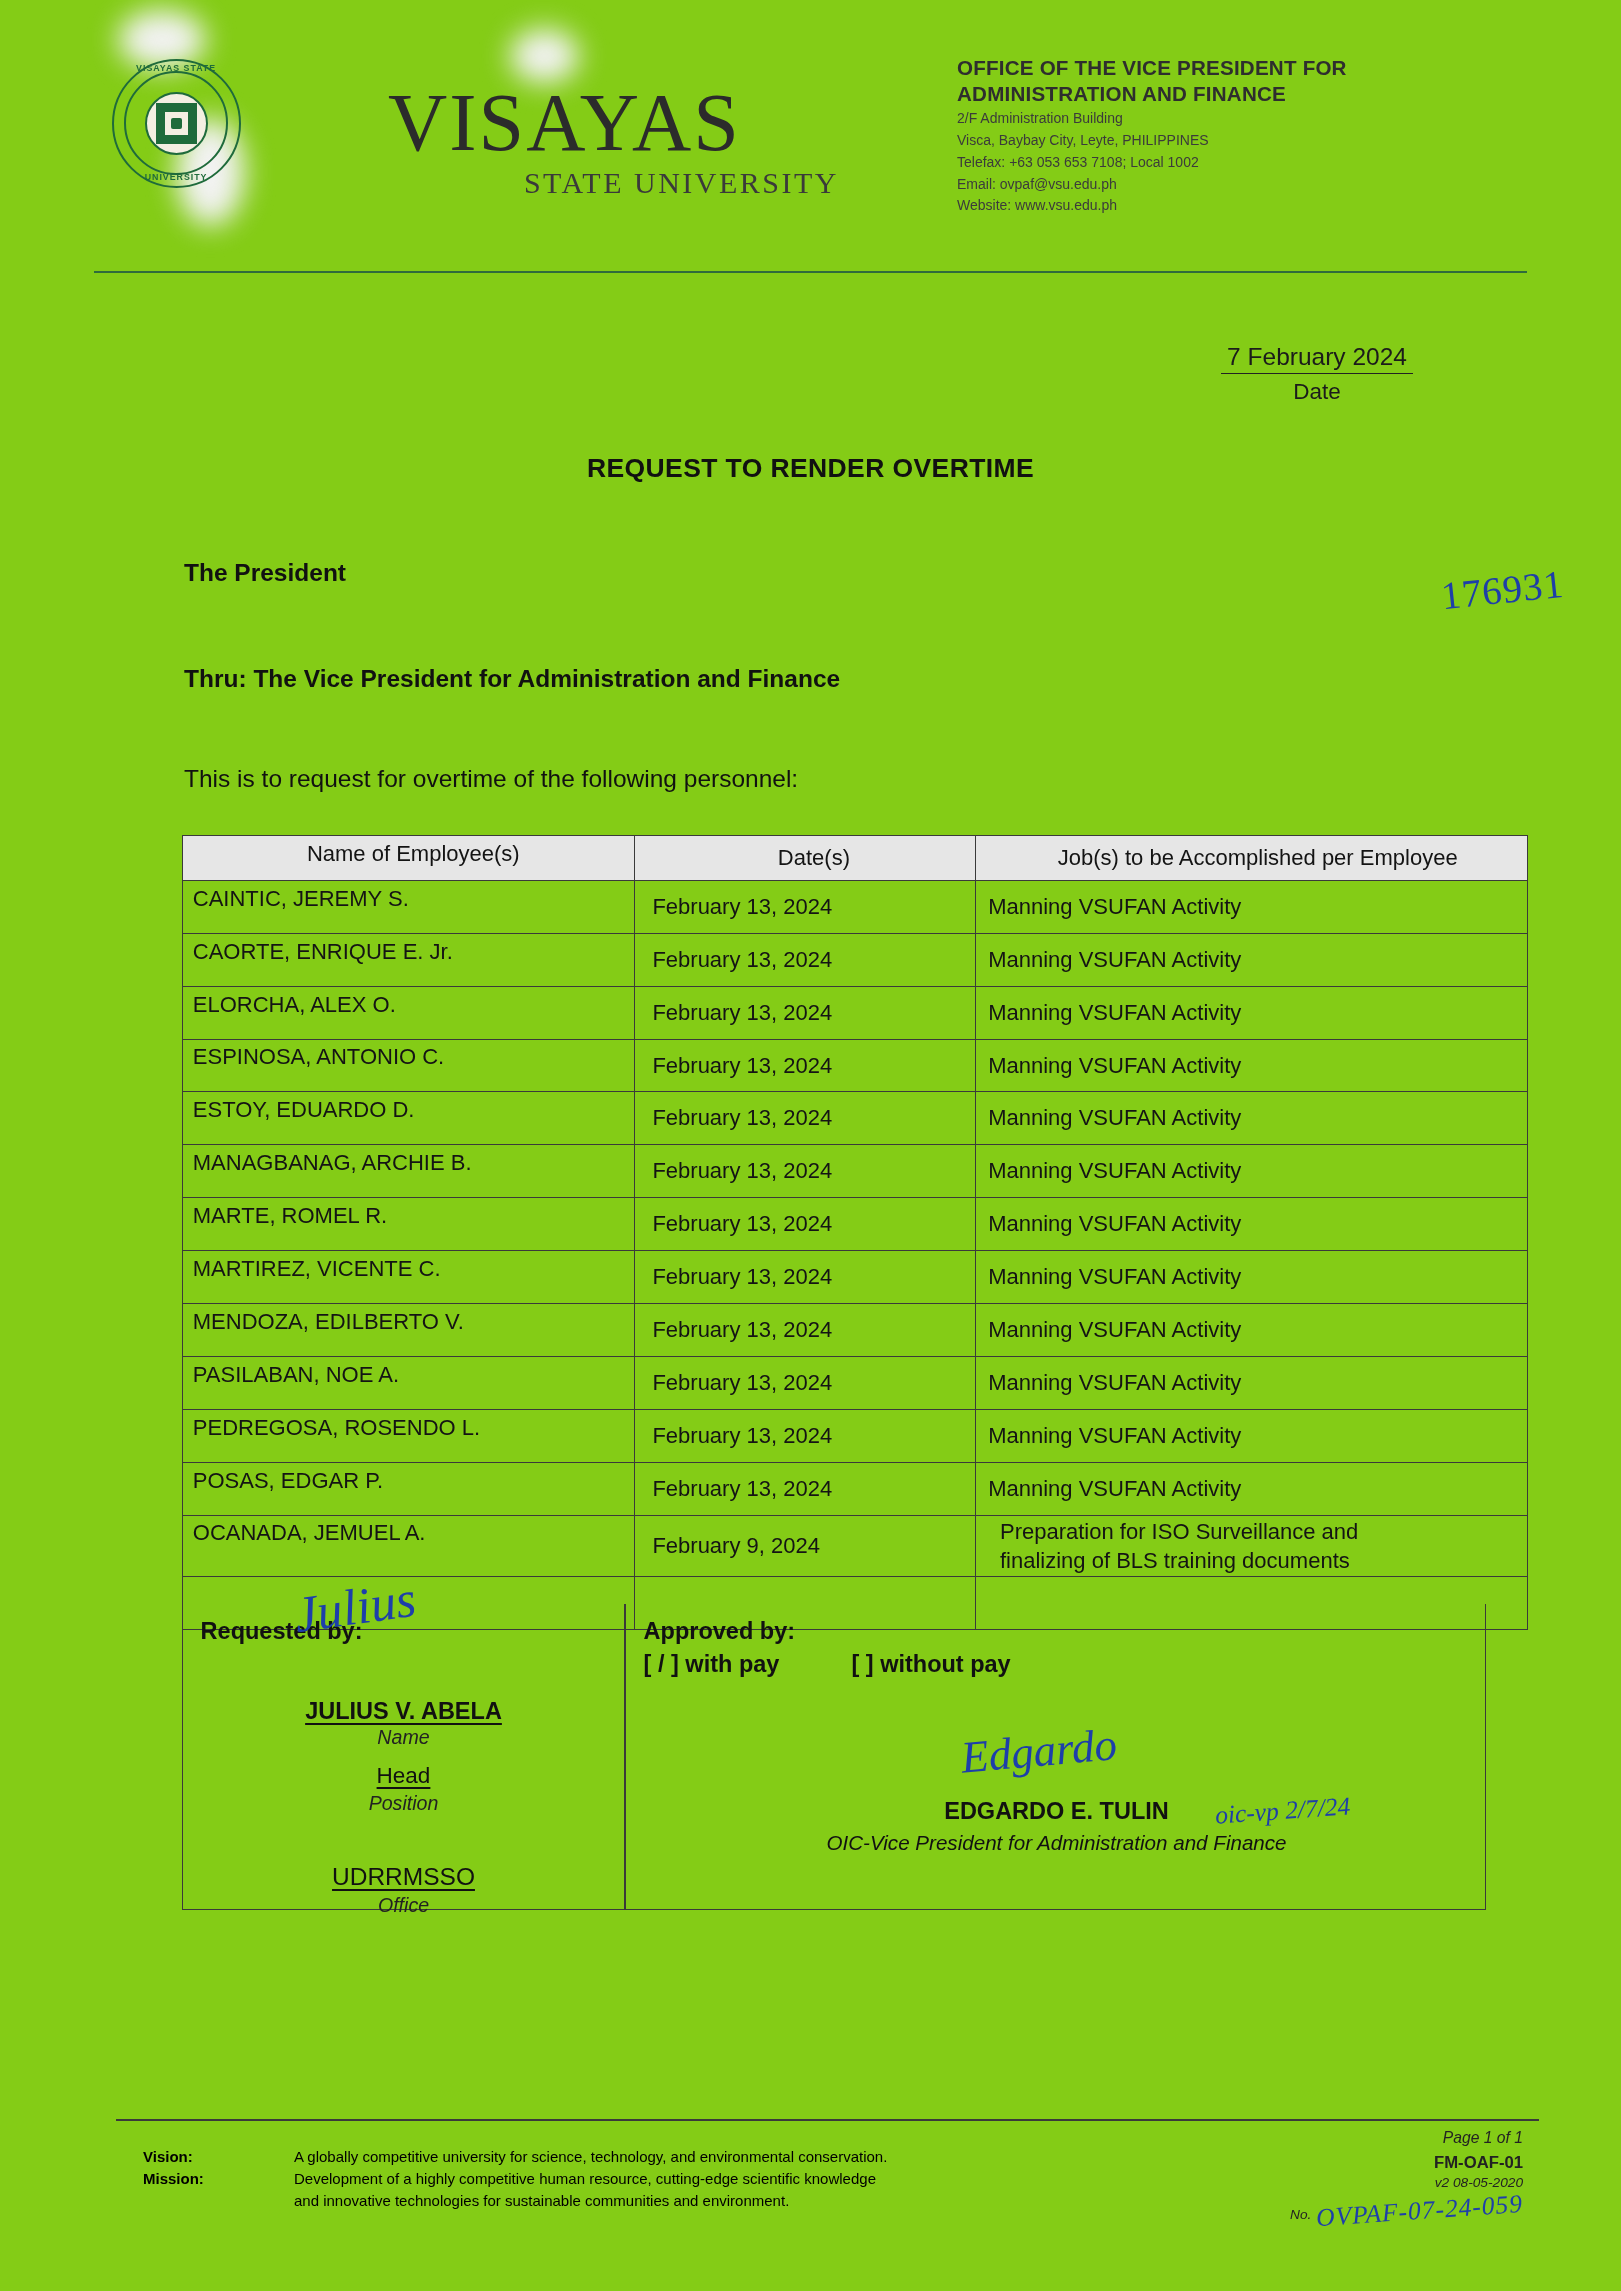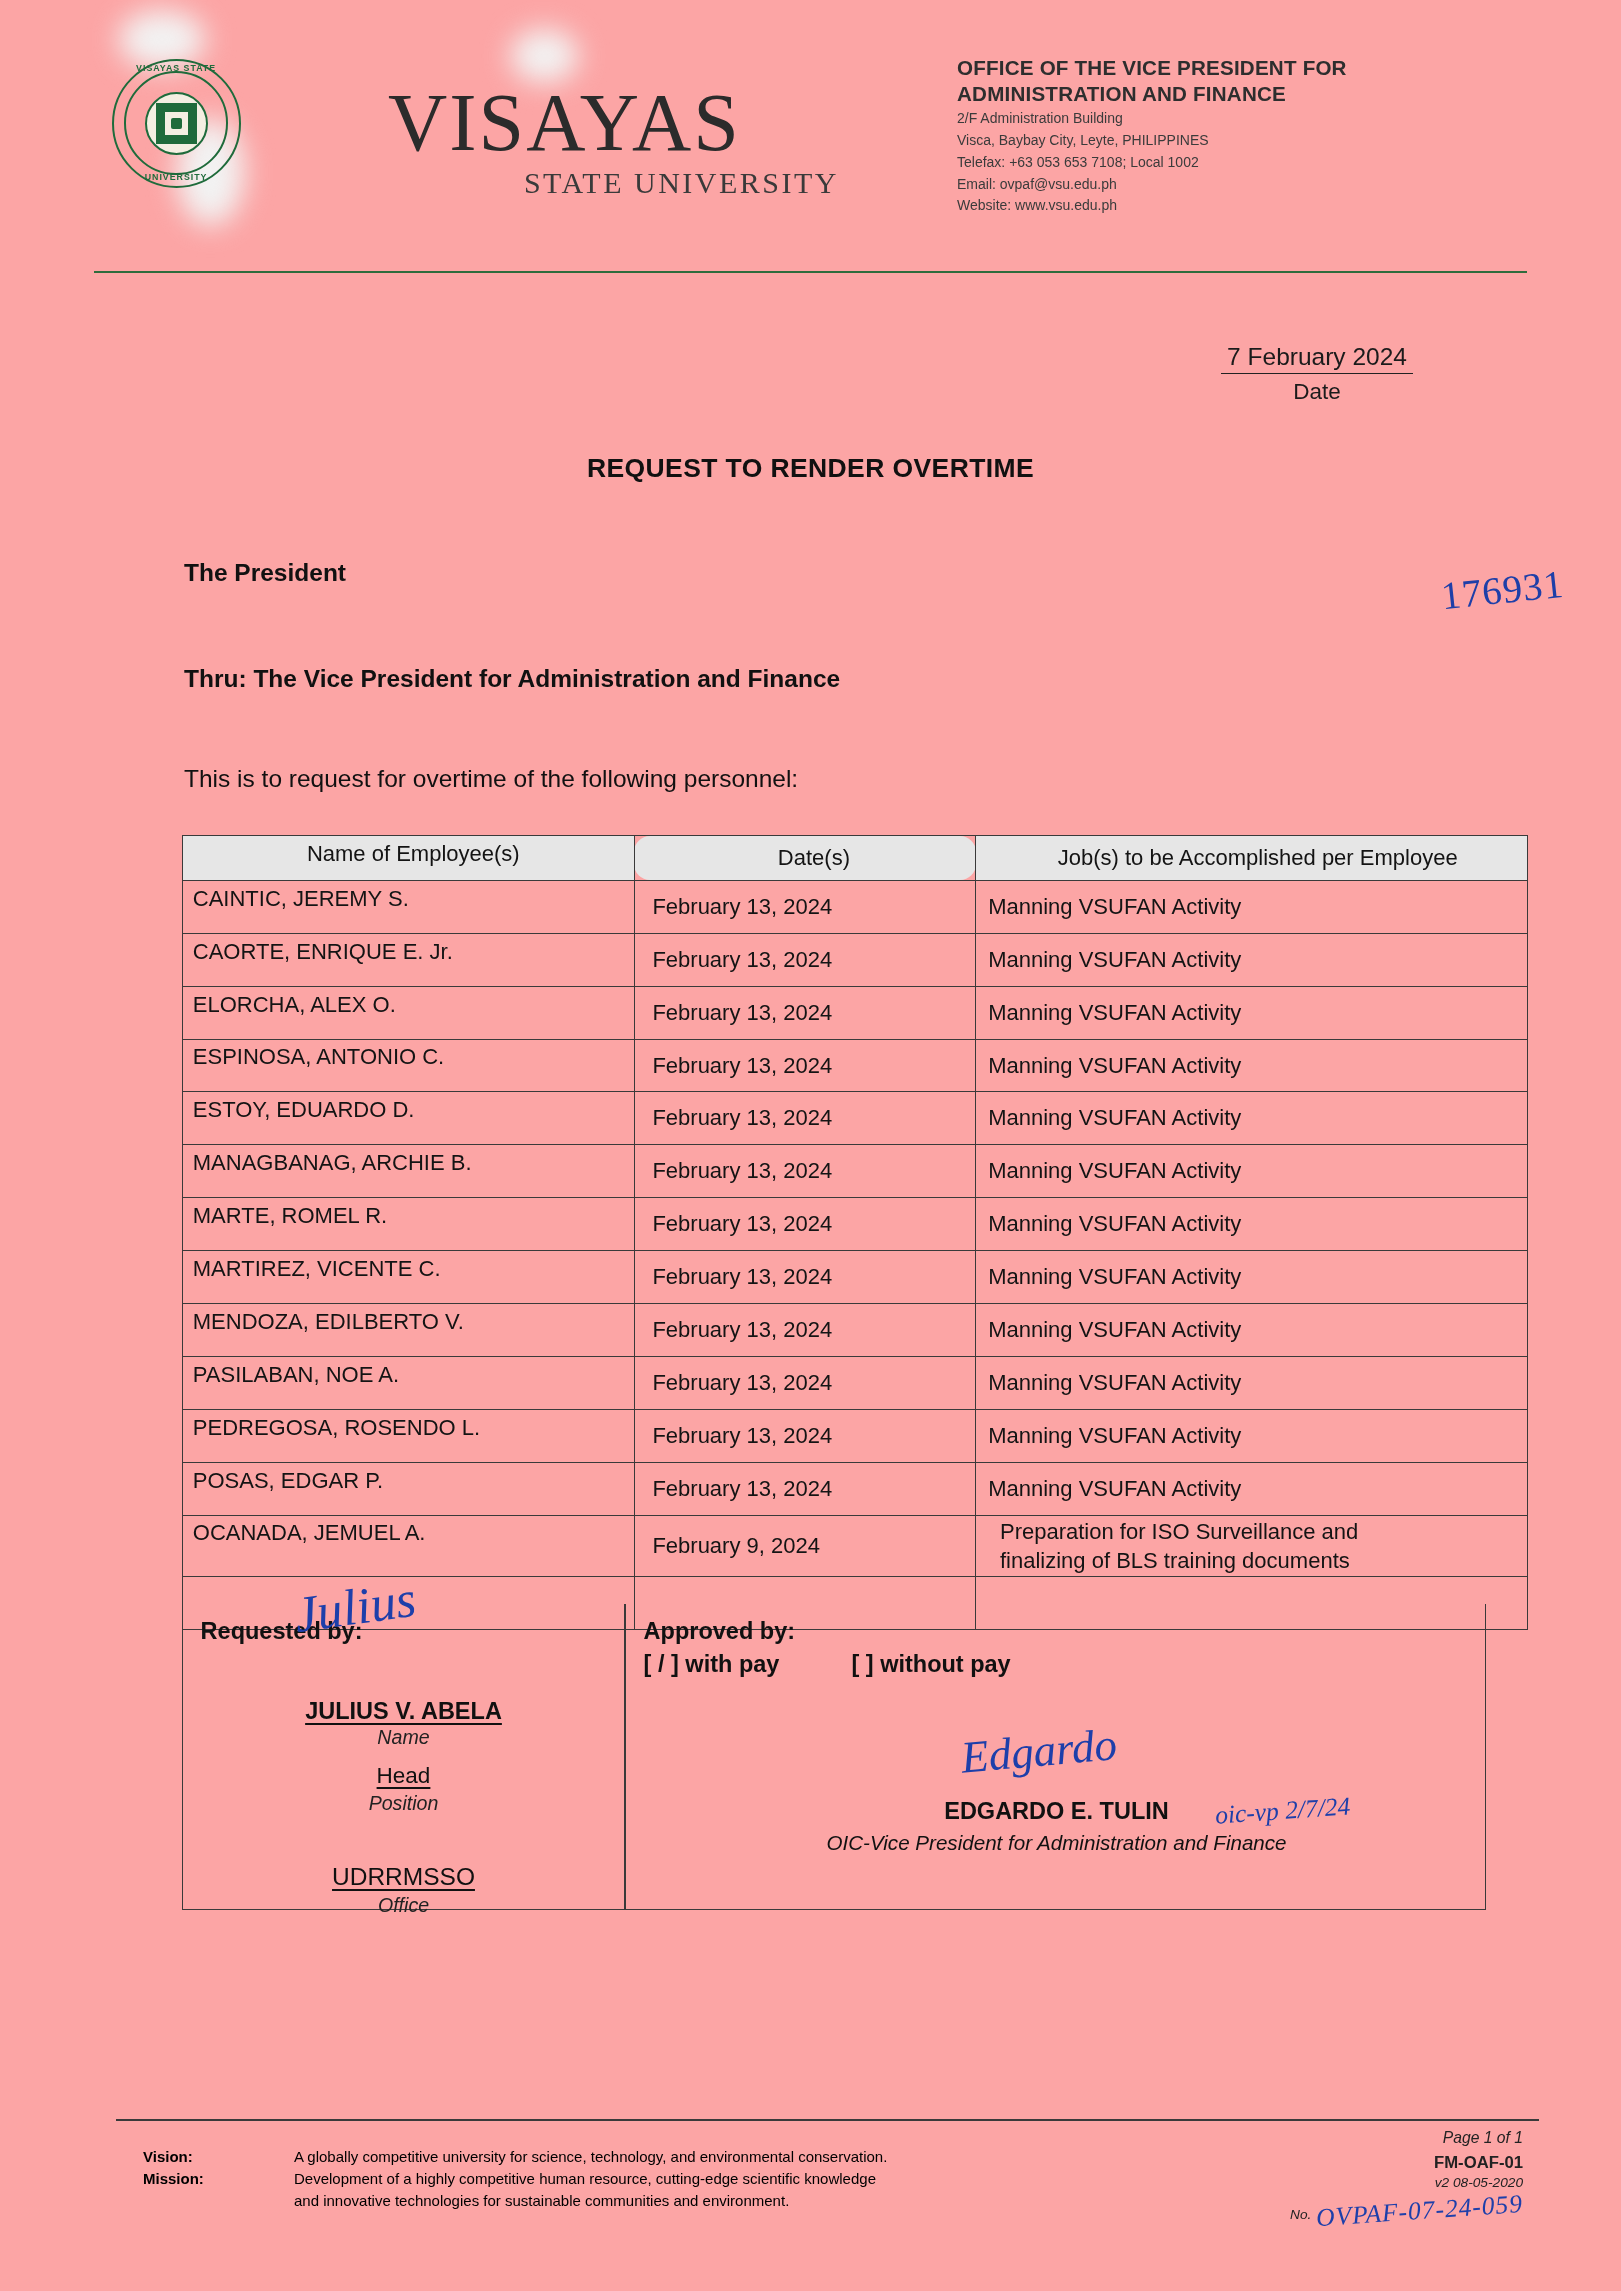--- a/index.html
+++ b/index.html
@@ -14,7 +14,7 @@
     position: relative;
     width: 1621px;
     height: 2292px;
-    background: #fca5a5;
+    background: #84cc16;
     overflow: hidden;
   }
   

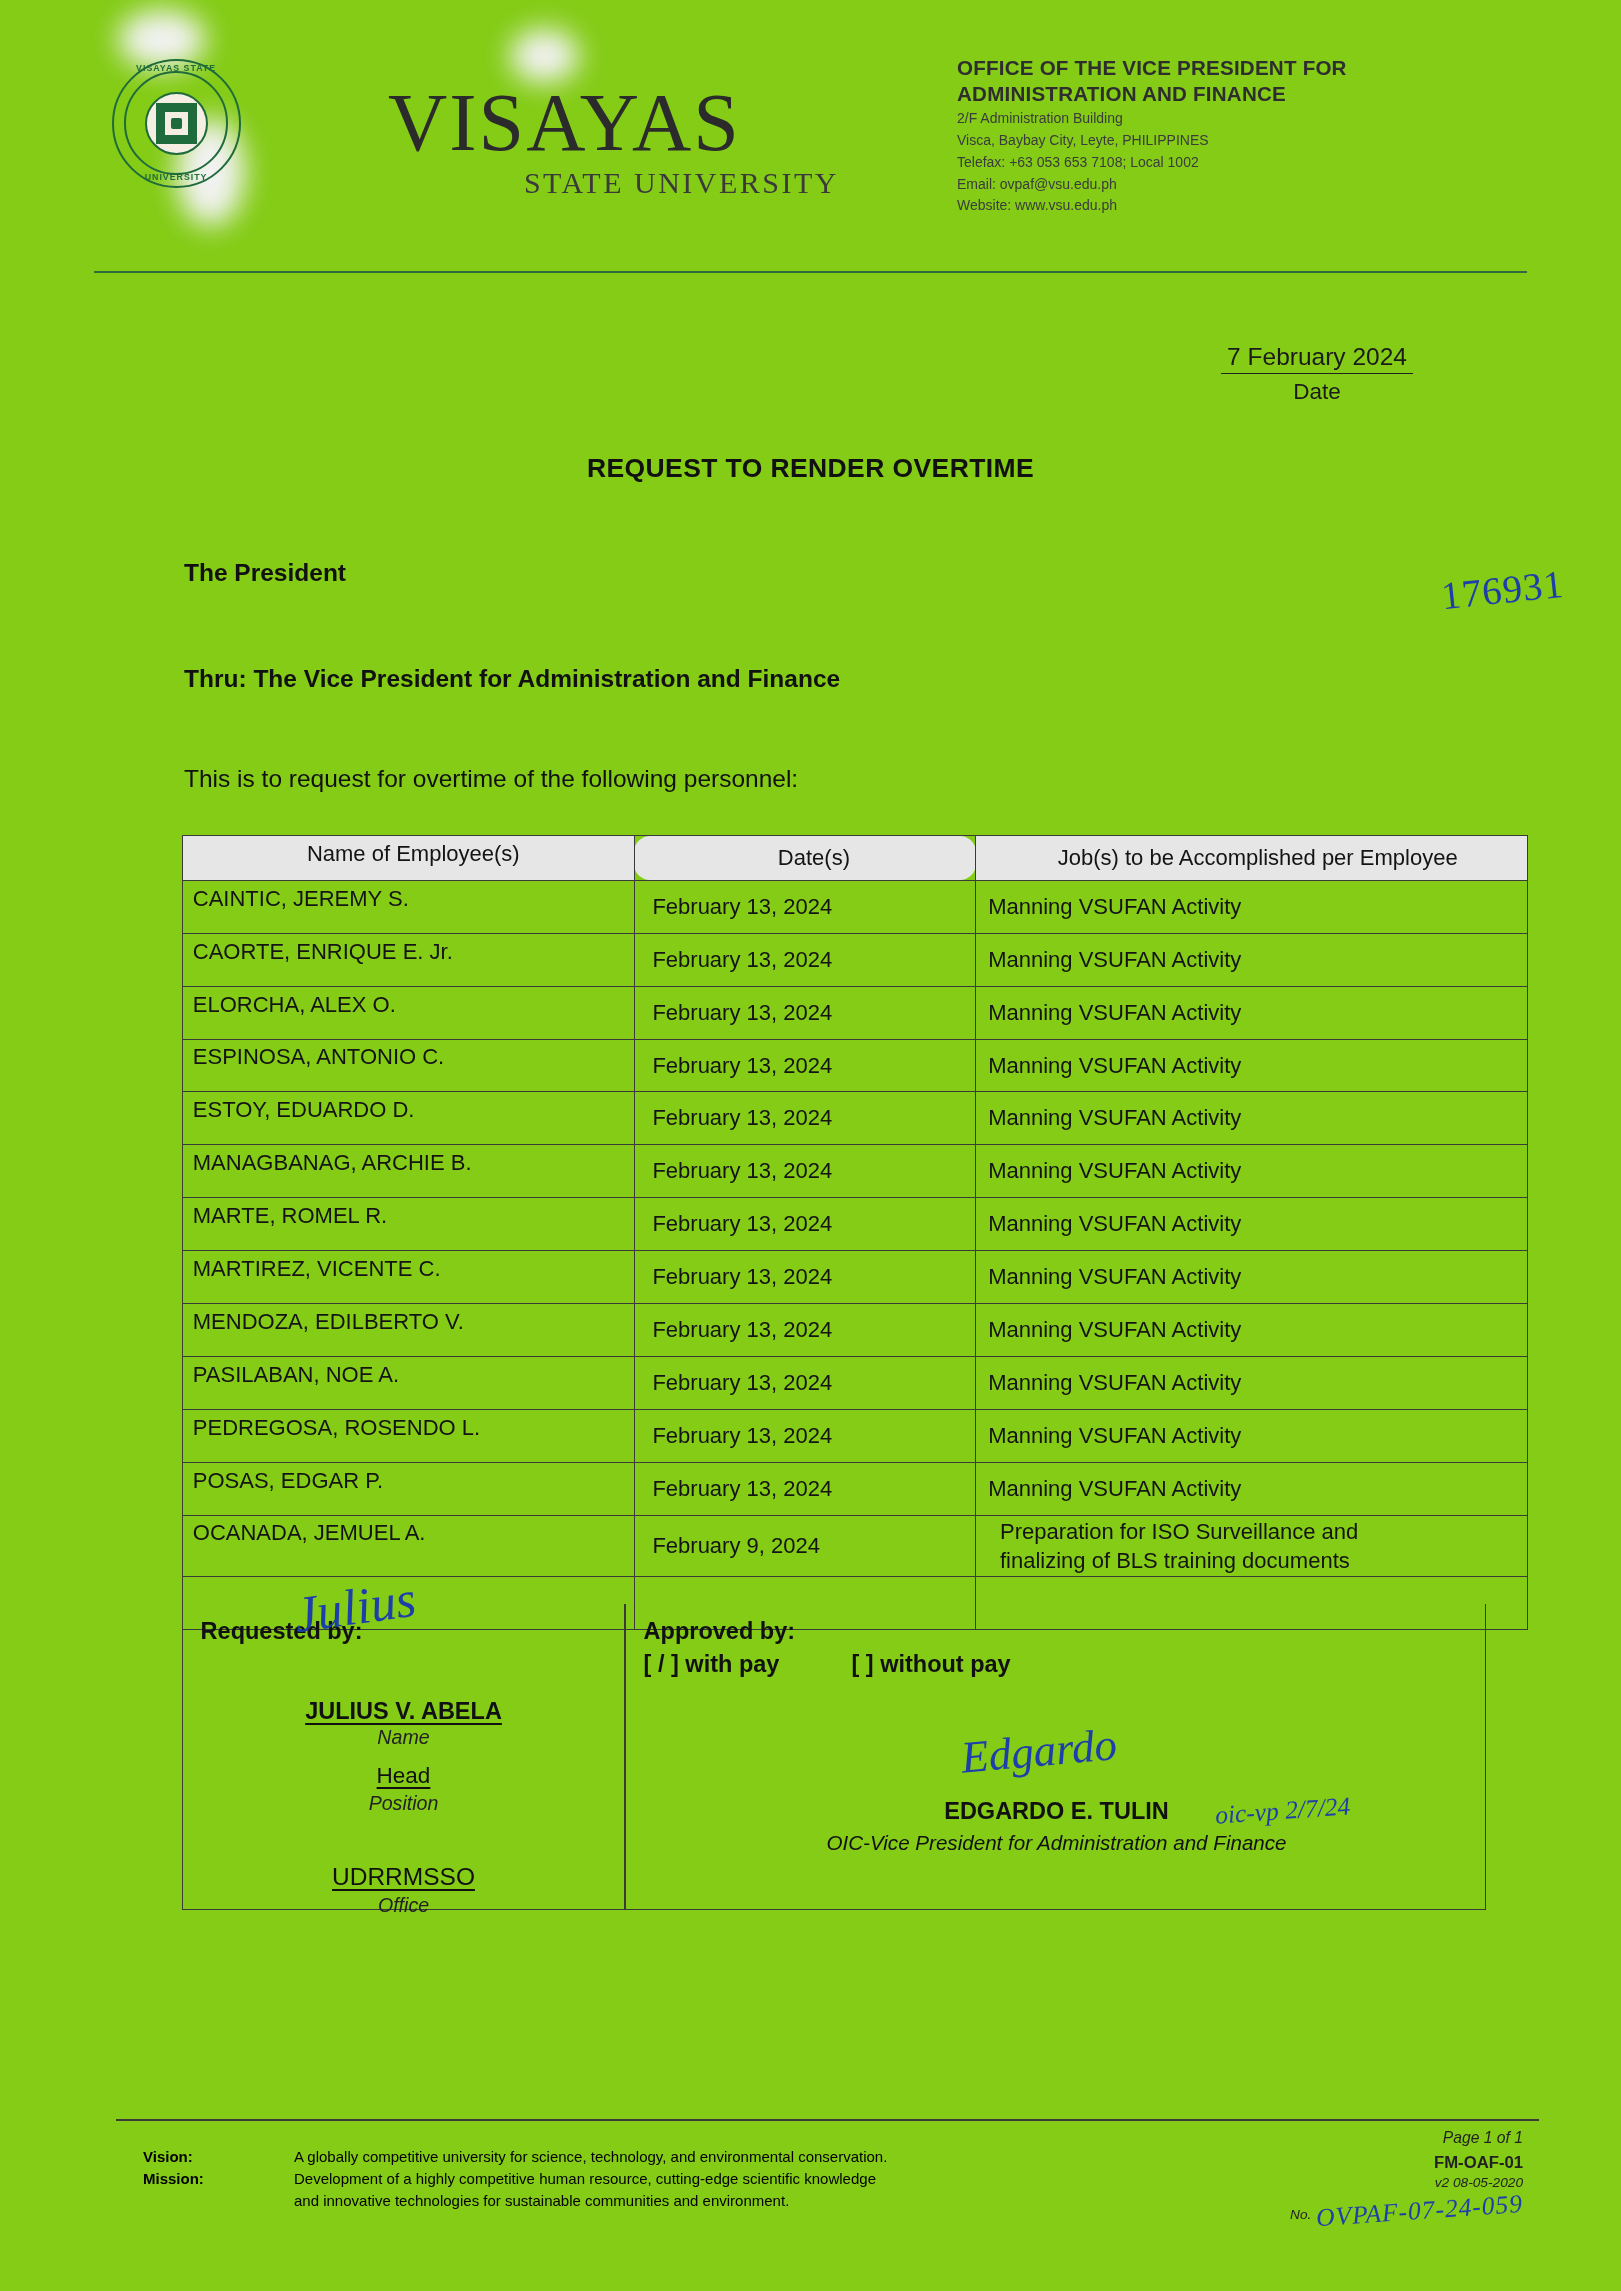--- a/index.html
+++ b/index.html
@@ -250,7 +250,7 @@
     vertical-align: middle;
   }
   .c-name { width: 441px; padding-left: 9.8px !important; vertical-align: top !important; padding-top: 4.9px !important; }
-  .c-date { width: 323px; padding-left: 17.6px !important; border-radius: 16px; }
+  .c-date { width: 323px; padding-left: 17.6px !important; }
   .c-job  { width: 539px; padding-left: 11.8px !important; }
   .row-tall td { height: 67px; }
   .row-empty td { height: 39px; }

